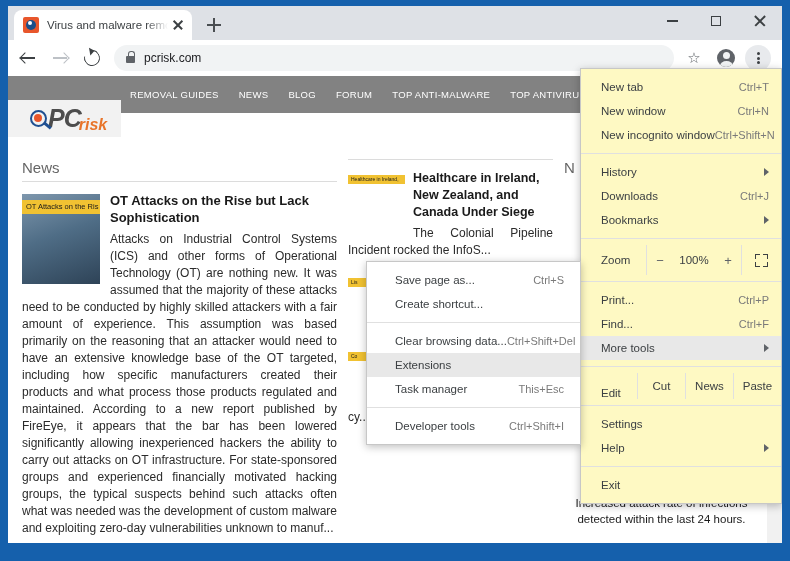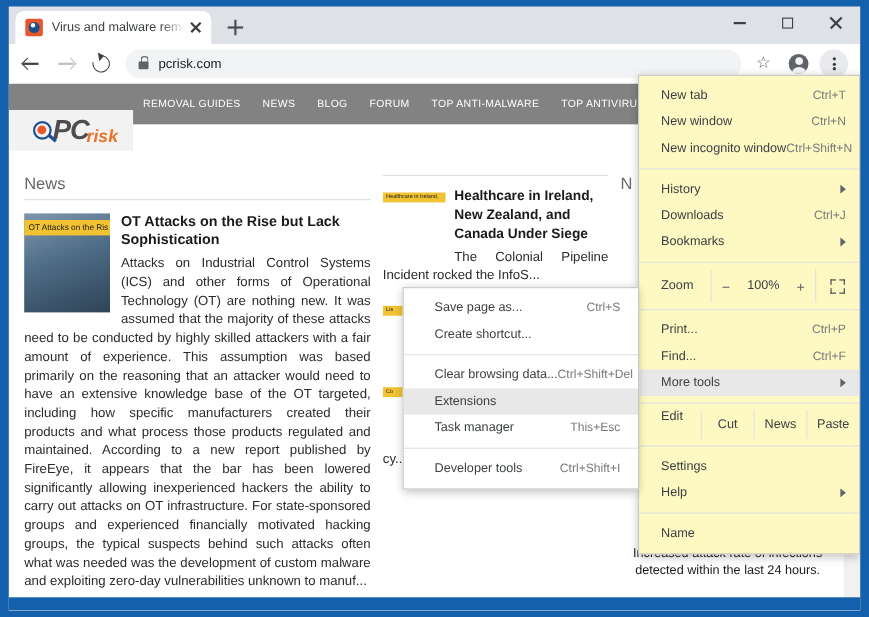--- a/index.html
+++ b/index.html
@@ -251,7 +251,7 @@
   .fs span:nth-child(2){right:0;top:0;border-right:1.8px solid #3c4043;border-top:1.8px solid #3c4043;}
   .fs span:nth-child(3){left:0;bottom:0;border-left:1.8px solid #3c4043;border-bottom:1.8px solid #3c4043;}
   .fs span:nth-child(4){right:0;bottom:0;border-right:1.8px solid #3c4043;border-bottom:1.8px solid #3c4043;}
-  .editrow{ display:flex; align-items:flex-start; height:26px; }
+  .editrow{ display:flex; align-items:flex-end; height:26px; }
   .editrow .el{ flex:1 1 auto; padding-left:20px;}
   .editrow .ec{ width:48px; text-align:center; border-left:1px solid #e0e0e0; height:26px; line-height:26px;}
 

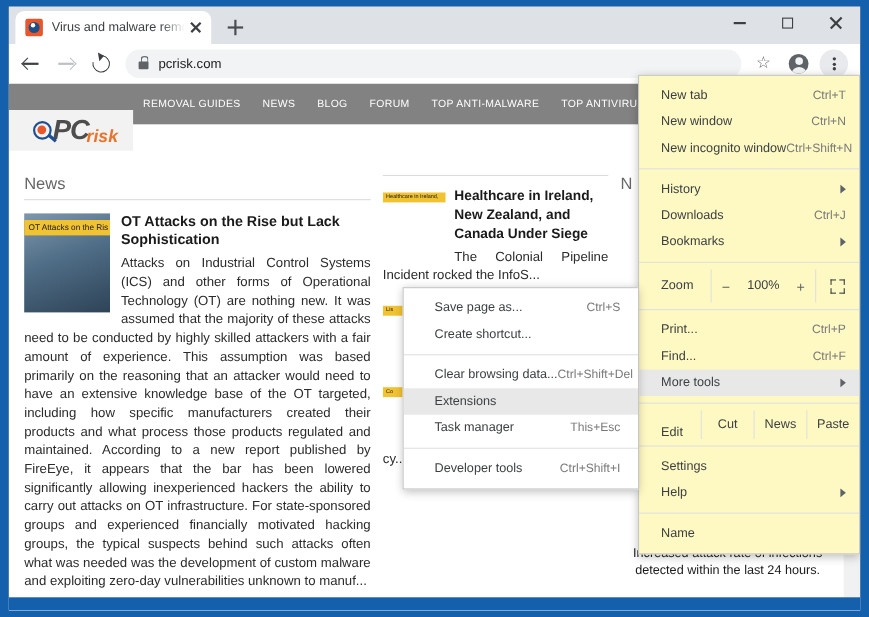--- a/index.html
+++ b/index.html
@@ -519,7 +519,7 @@
       </div>
       <div class="sep"></div>
       <div class="mi">
-        <span class="lbl">Name</span>
+        <span class="lbl">Exit</span>
       </div>
     </div>
 

